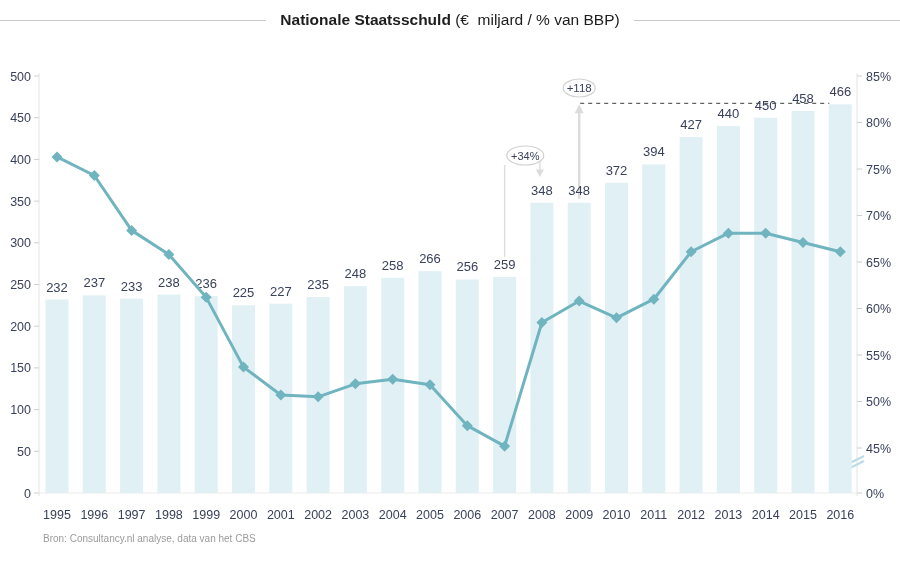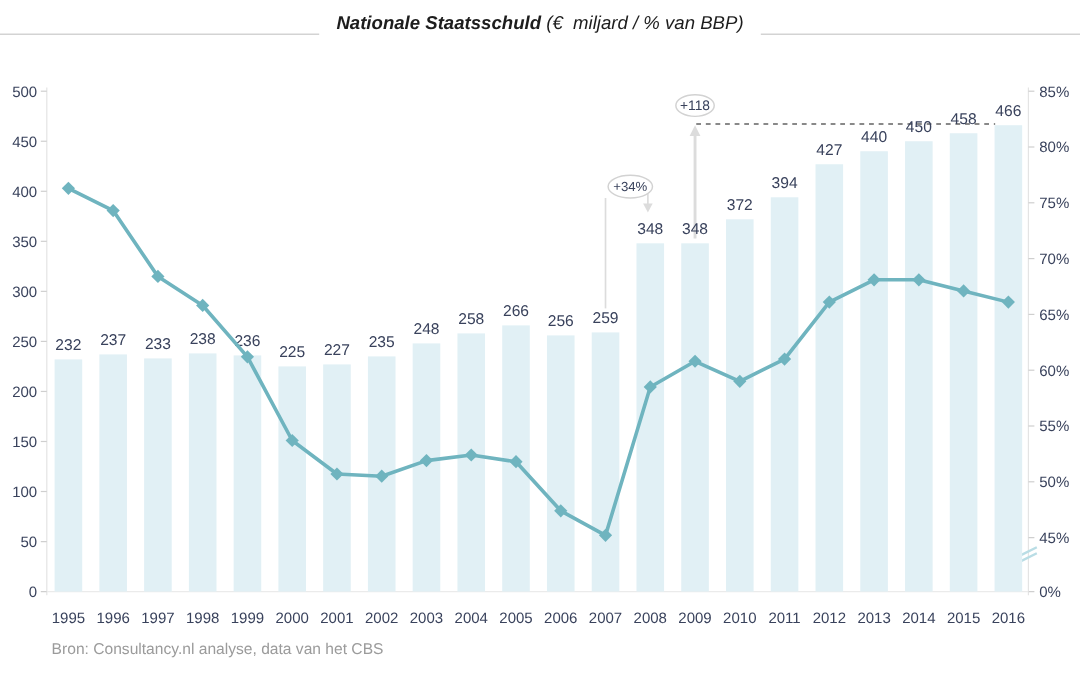--- a/index.html
+++ b/index.html
@@ -5,7 +5,7 @@
   html,body{margin:0;padding:0;background:#ffffff;}
   .canvas{position:relative;width:900px;height:563px;background:#ffffff;overflow:hidden;
           font-family:"Liberation Sans", sans-serif;}
-  .chart-header{position:absolute;top:11px;left:0;width:900px;display:flex;align-items:flex-end;gap:14px;font-style:italic;}
+  .chart-header{position:absolute;top:11px;left:0;width:900px;display:flex;align-items:center;gap:14px;}
   .header-rule{flex:1;height:0;border-top:1.5px solid #c9c9c9;}
   .chart-title{white-space:pre;font-size:15.5px;color:#1d1d1d;}
   .chart-title .t-bold{font-weight:700;}

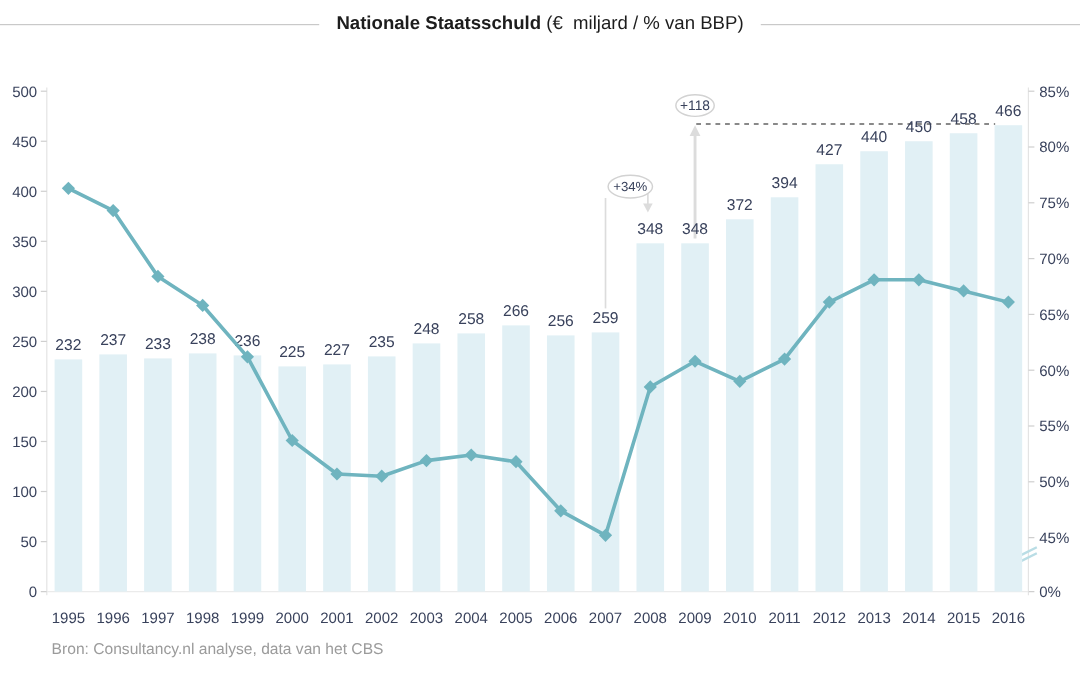--- a/index.html
+++ b/index.html
@@ -9,7 +9,7 @@
   .header-rule{flex:1;height:0;border-top:1.5px solid #c9c9c9;}
   .chart-title{white-space:pre;font-size:15.5px;color:#1d1d1d;}
   .chart-title .t-bold{font-weight:700;}
-  .source-note{position:absolute;left:43px;top:533px;font-size:13px;color:#9b9b9b;}
+  .source-note{position:absolute;left:43px;top:533px;font-size:10px;color:#9b9b9b;}
   svg text{font-family:"Liberation Sans", sans-serif;}
 </style>
 </head>

